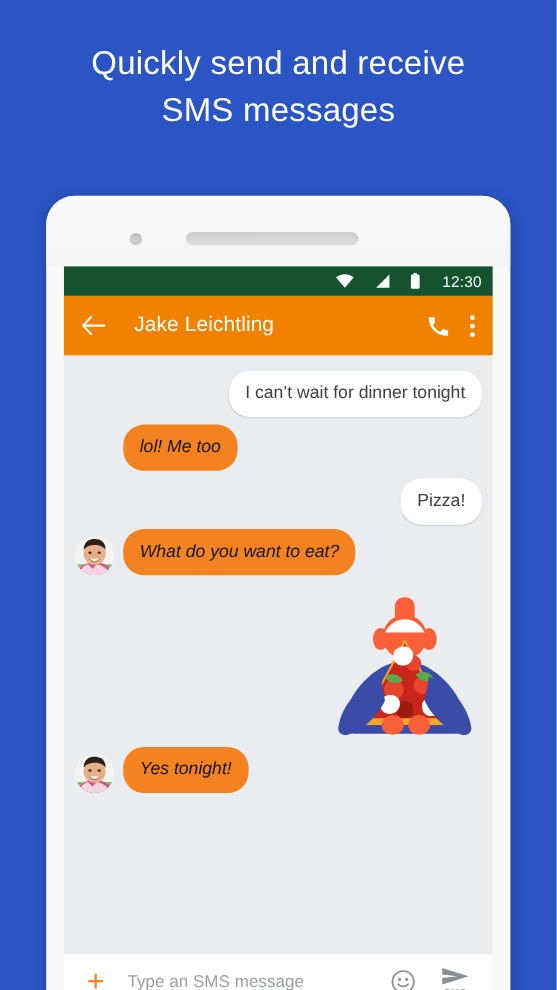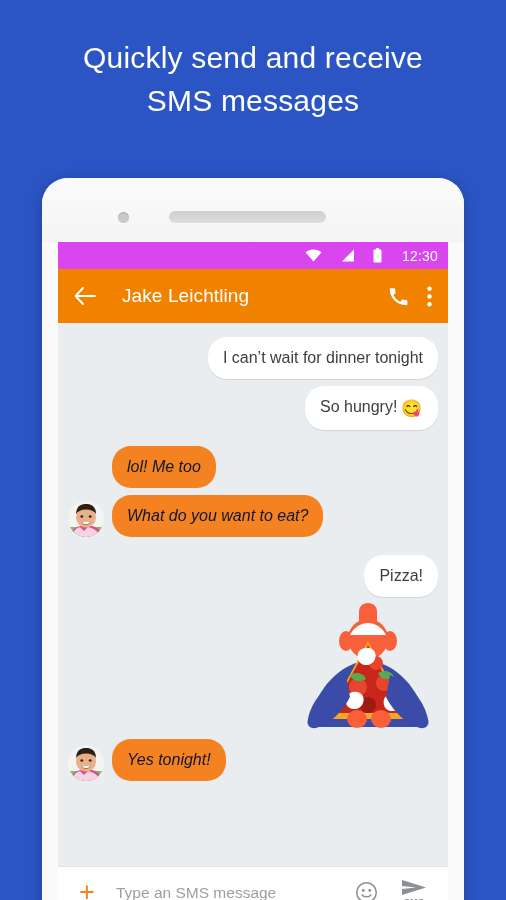--- a/index.html
+++ b/index.html
@@ -67,7 +67,7 @@
   
   .status-bar {
     height: 27px;
-    background: #d946ef;
+    background: #14532d;
     display: flex;
     align-items: center;
     justify-content: flex-end;

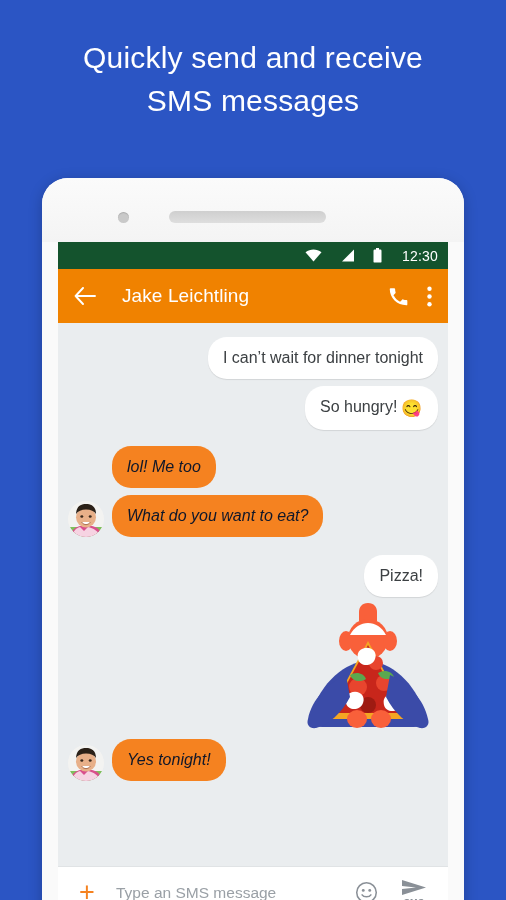--- a/index.html
+++ b/index.html
@@ -264,11 +264,6 @@
         <div class="bubble white">I can’t wait for dinner tonight</div>
       </div>
 
-      <div class="msg-row out" style="margin-bottom:16px;">
-        <div class="bubble white">
-          <span>So hungry! </span><span class="emoji">😋</span>
-        </div>
-      </div>
 
       <div class="msg-row in">
         <div class="avatar-spacer"></div>

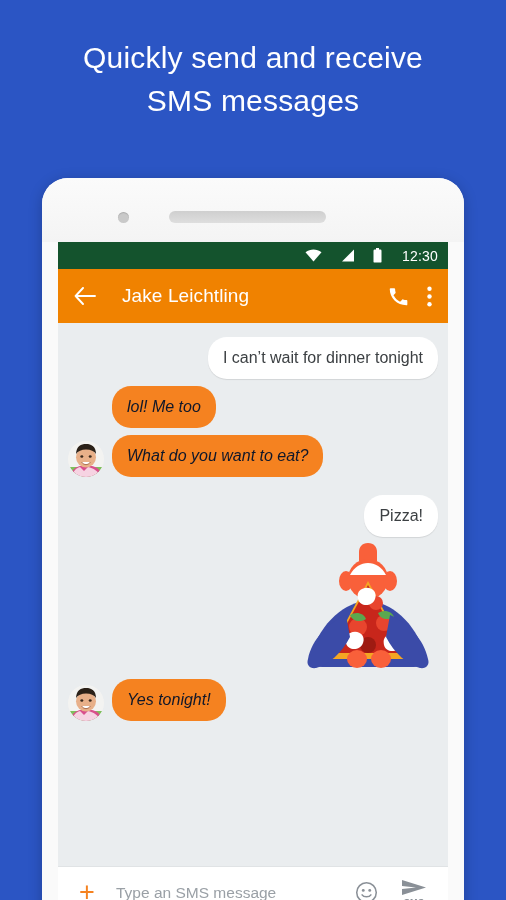--- a/index.html
+++ b/index.html
@@ -268,6 +268,10 @@
       <div class="msg-row in">
         <div class="avatar-spacer"></div>
         <div class="bubble orange">lol! Me too</div>
+      </div>
+
+      <div class="msg-row out" style="margin-bottom:4px;">
+        <div class="bubble white">Pizza!</div>
       </div>
 
       <div class="msg-row in" style="margin-bottom:18px;">
@@ -295,10 +299,6 @@
         <div class="bubble orange">What do you want to eat?</div>
       </div>
 
-      <div class="msg-row out" style="margin-bottom:4px;">
-        <div class="bubble white">Pizza!</div>
-      </div>
-
       <div class="sticker-row">
         <div class="sticker">
           <svg width="140" height="132" viewBox="0 0 140 132">

